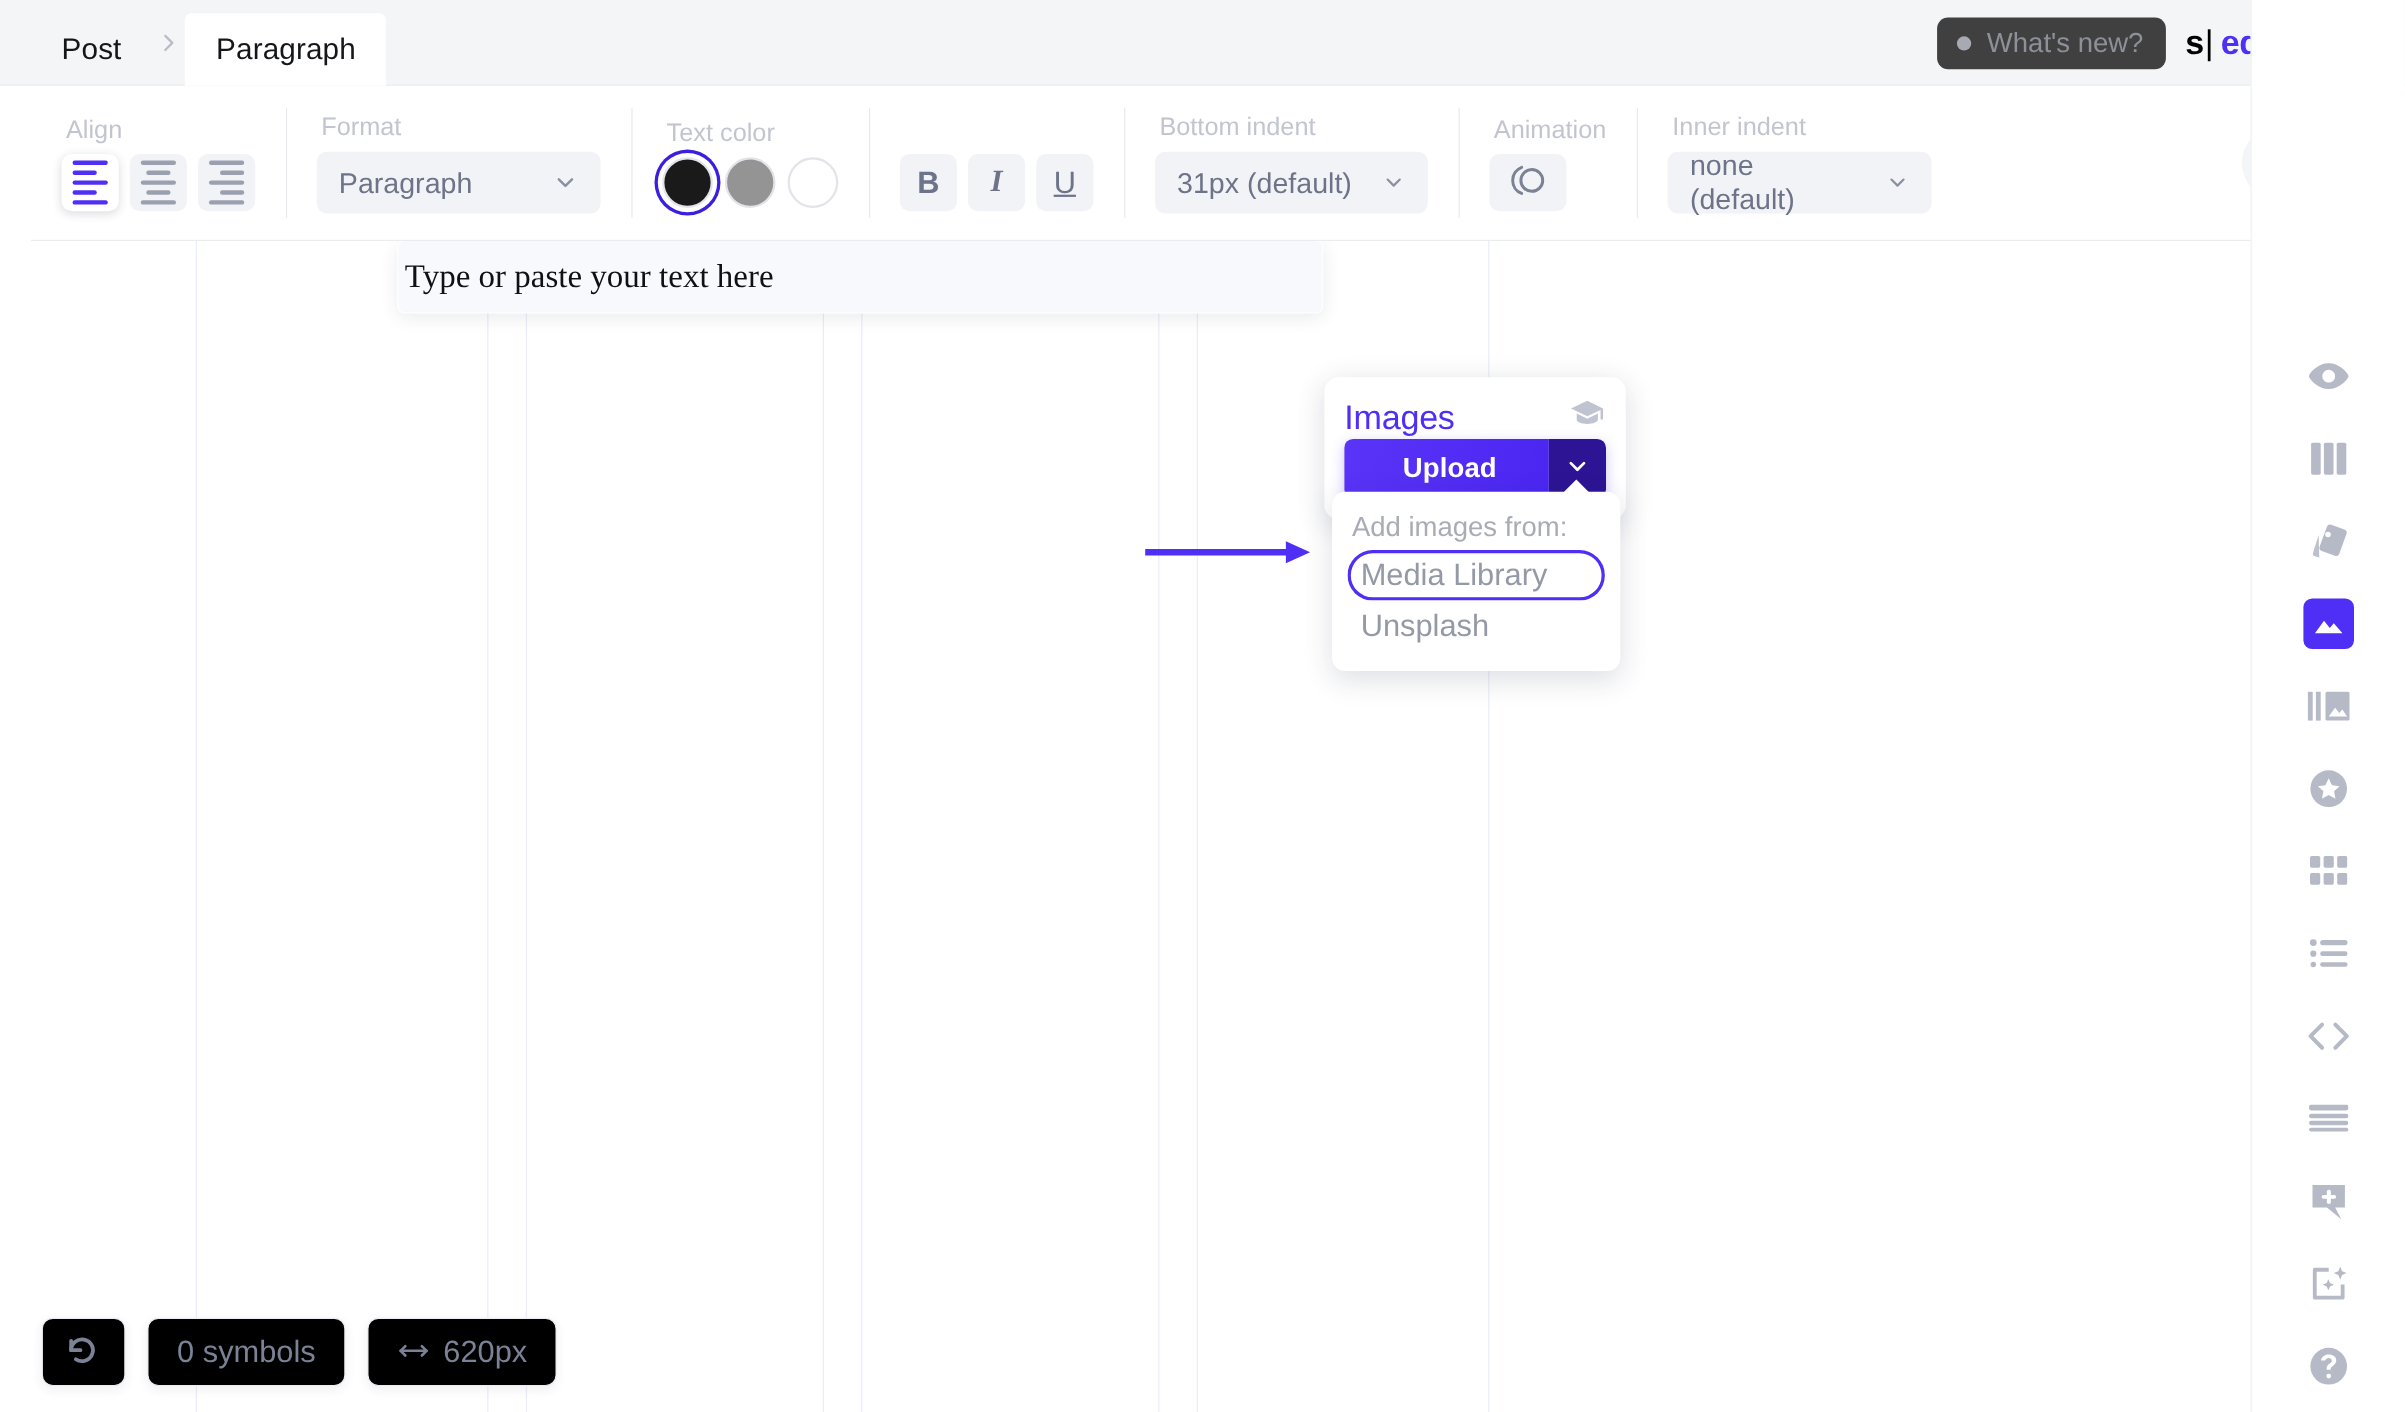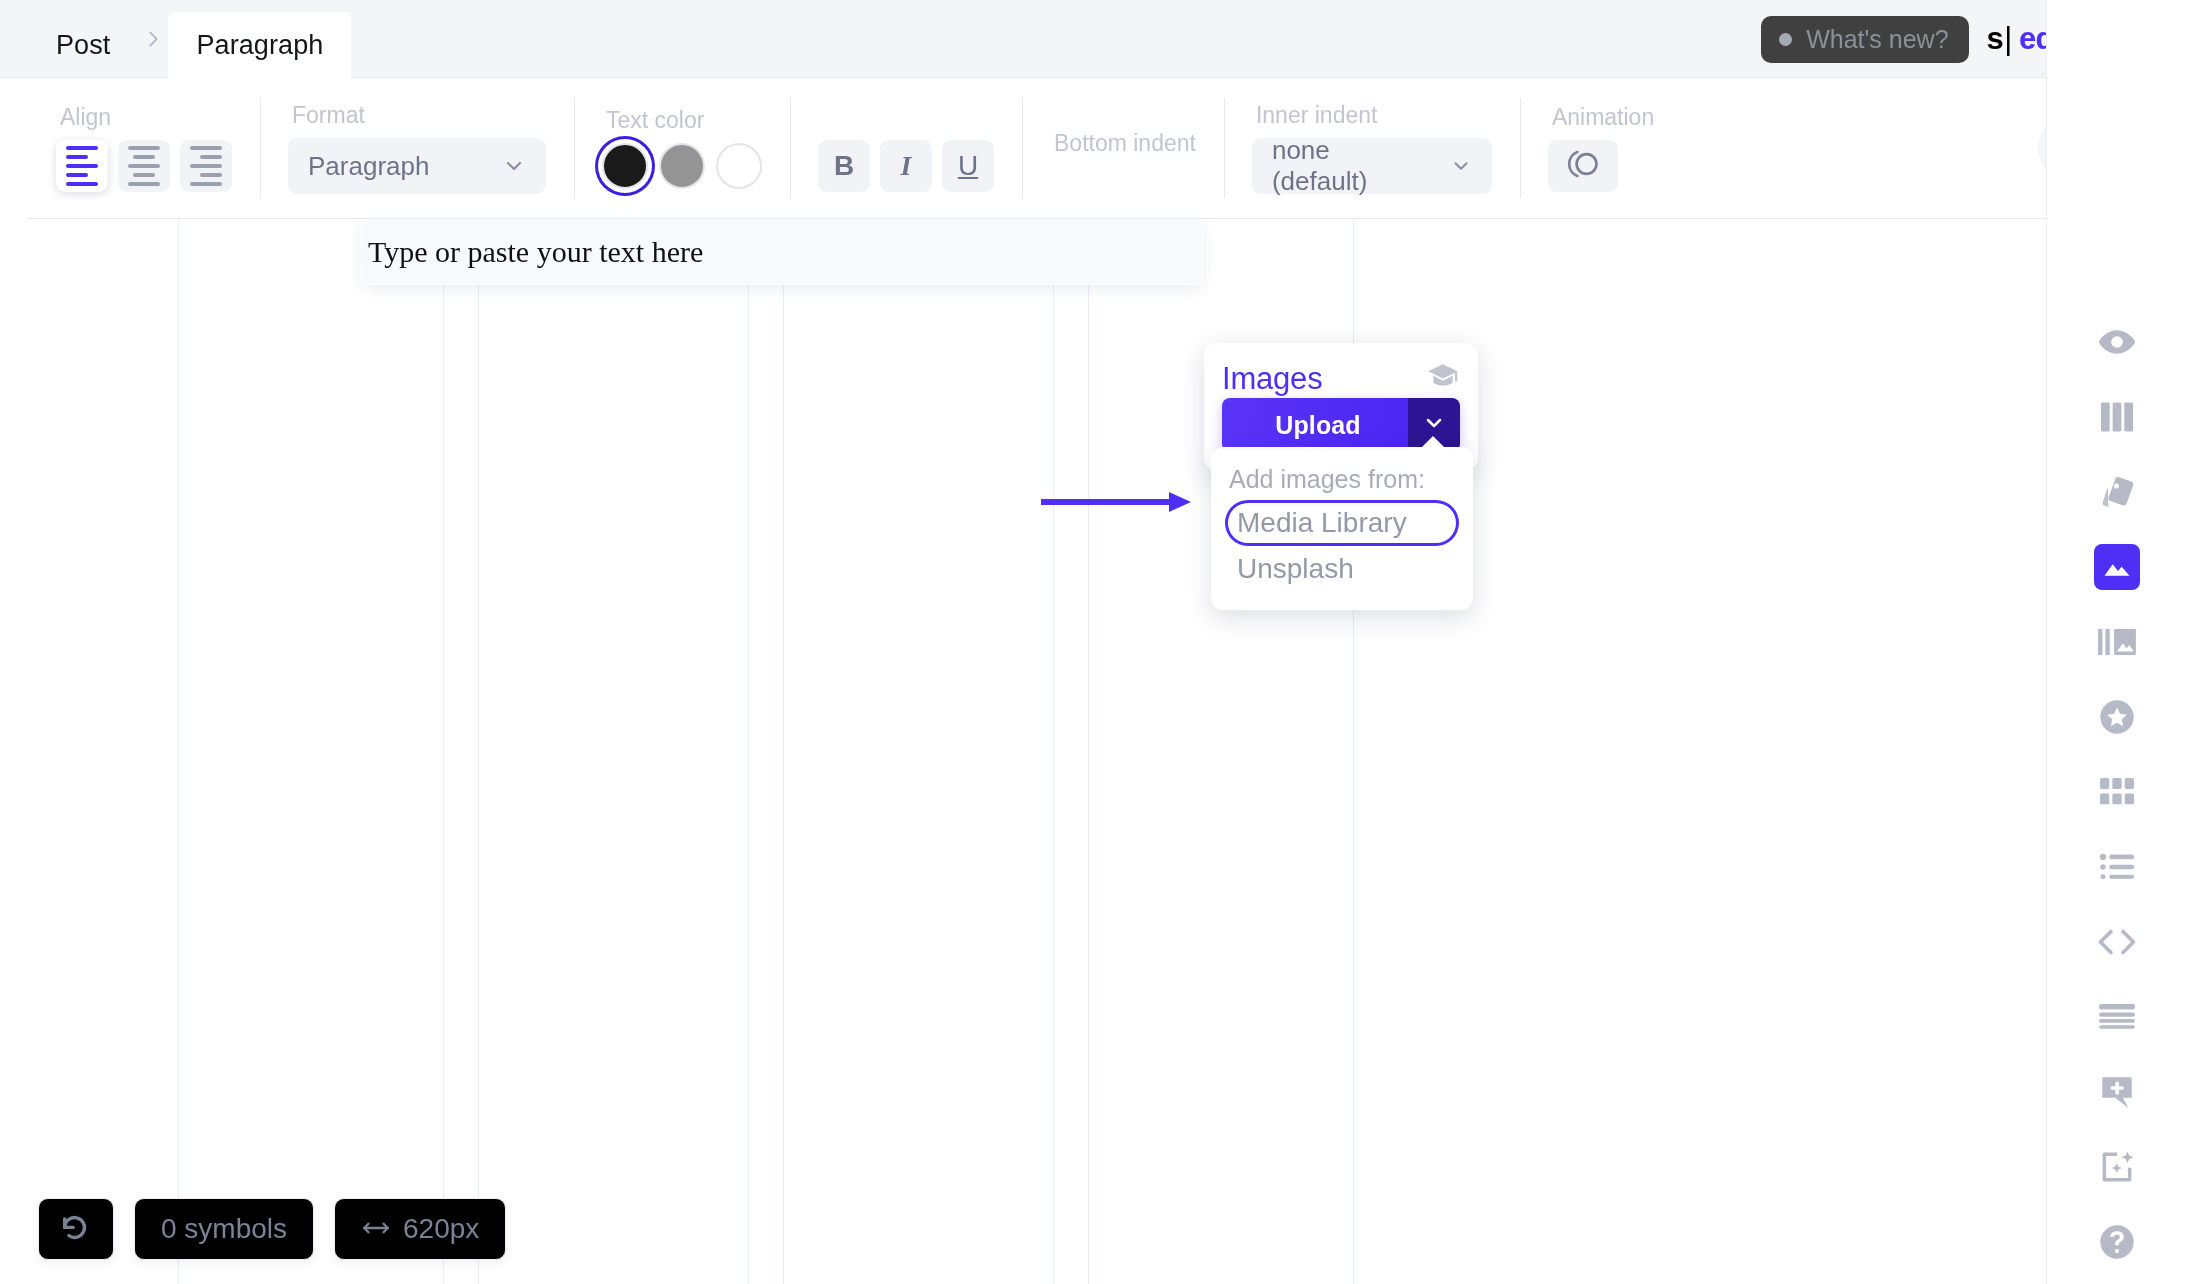--- a/index.html
+++ b/index.html
@@ -307,6 +307,20 @@
     </div>
 
     <div class="tgroup">
+      <div class="tlabel">Animation</div>
+      <div class="trow">
+        <div class="iconbtn" style="width:70px">
+          <span>
+            <svg width="34" height="34" viewBox="0 0 24 24" fill="none" stroke="#7c8296" stroke-width="1.9" stroke-linecap="round">
+              <path d="M8 3.6A9 9 0 0 0 8 20.4"></path>
+              <circle cx="14.5" cy="12" r="7"></circle>
+            </svg>
+          </span>
+        </div>
+      </div>
+    </div>
+
+    <div class="tgroup">
       <div class="tlabel">Inner indent</div>
       <div class="trow">
         <div class="selectbox" style="width:240px">
@@ -315,20 +329,6 @@
             <svg width="22" height="22" viewBox="0 0 24 24" fill="none" stroke="#8a90a4" stroke-width="2.2" stroke-linecap="round" stroke-linejoin="round">
                 <polyline points="6 9 12 15 18 9"></polyline>
               </svg>
-          </span>
-        </div>
-      </div>
-    </div>
-
-    <div class="tgroup">
-      <div class="tlabel">Animation</div>
-      <div class="trow">
-        <div class="iconbtn" style="width:70px">
-          <span>
-            <svg width="34" height="34" viewBox="0 0 24 24" fill="none" stroke="#7c8296" stroke-width="1.9" stroke-linecap="round">
-              <path d="M8 3.6A9 9 0 0 0 8 20.4"></path>
-              <circle cx="14.5" cy="12" r="7"></circle>
-            </svg>
           </span>
         </div>
       </div>

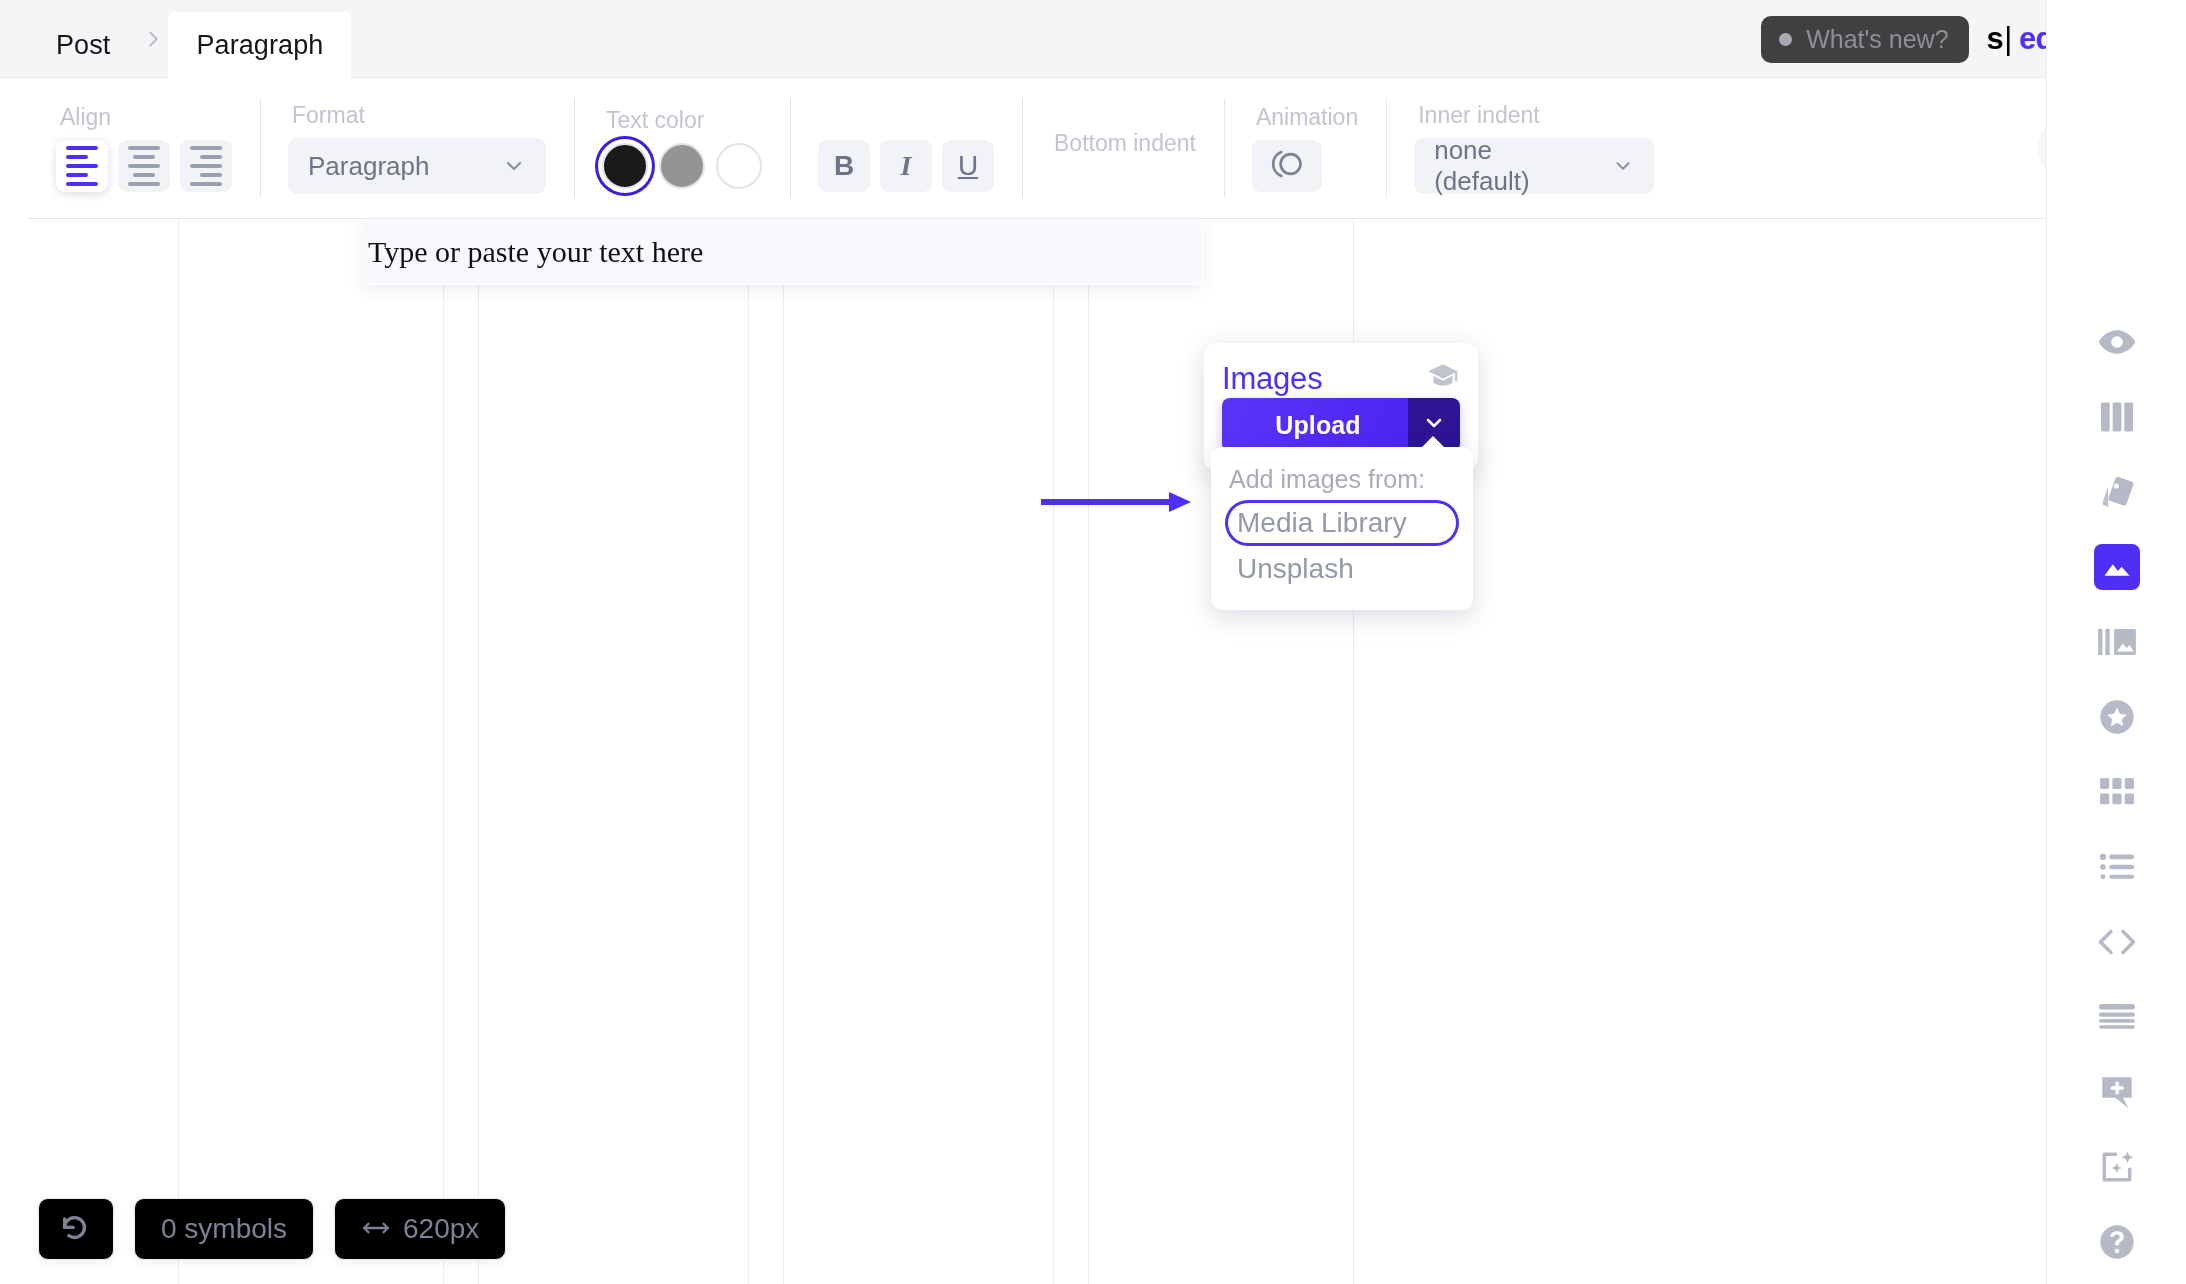--- a/index.html
+++ b/index.html
@@ -304,6 +304,16 @@
 
     <div class="tgroup">
       <div class="tlabel">Bottom indent</div>
+      <div class="trow">
+        <div class="selectbox" style="width:248px">
+          <span>31px (default)</span>
+          <span class="chev">
+            <svg width="22" height="22" viewBox="0 0 24 24" fill="none" stroke="#8a90a4" stroke-width="2.2" stroke-linecap="round" stroke-linejoin="round">
+                <polyline points="6 9 12 15 18 9"></polyline>
+              </svg>
+          </span>
+        </div>
+      </div>
     </div>
 
     <div class="tgroup">

